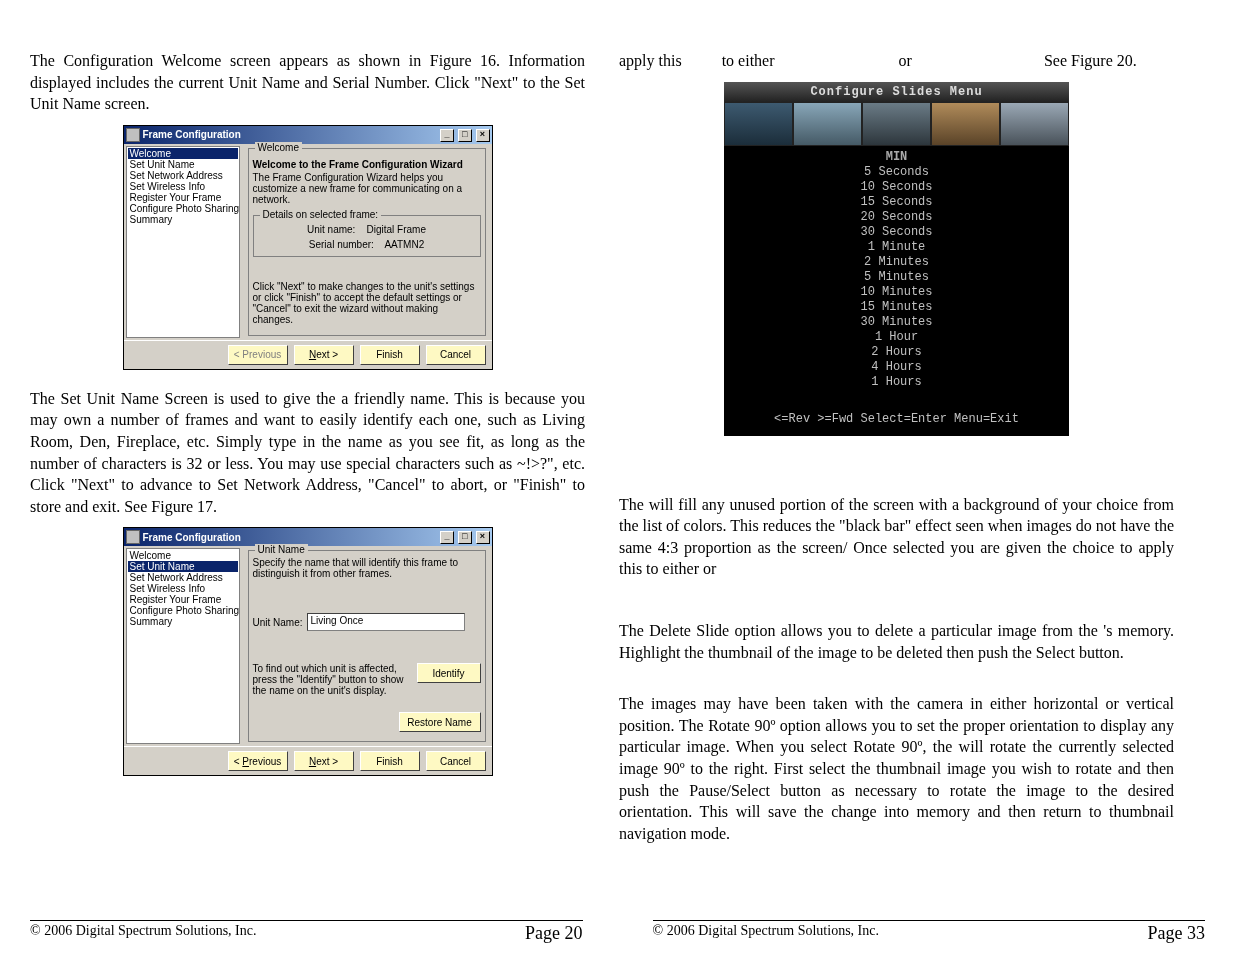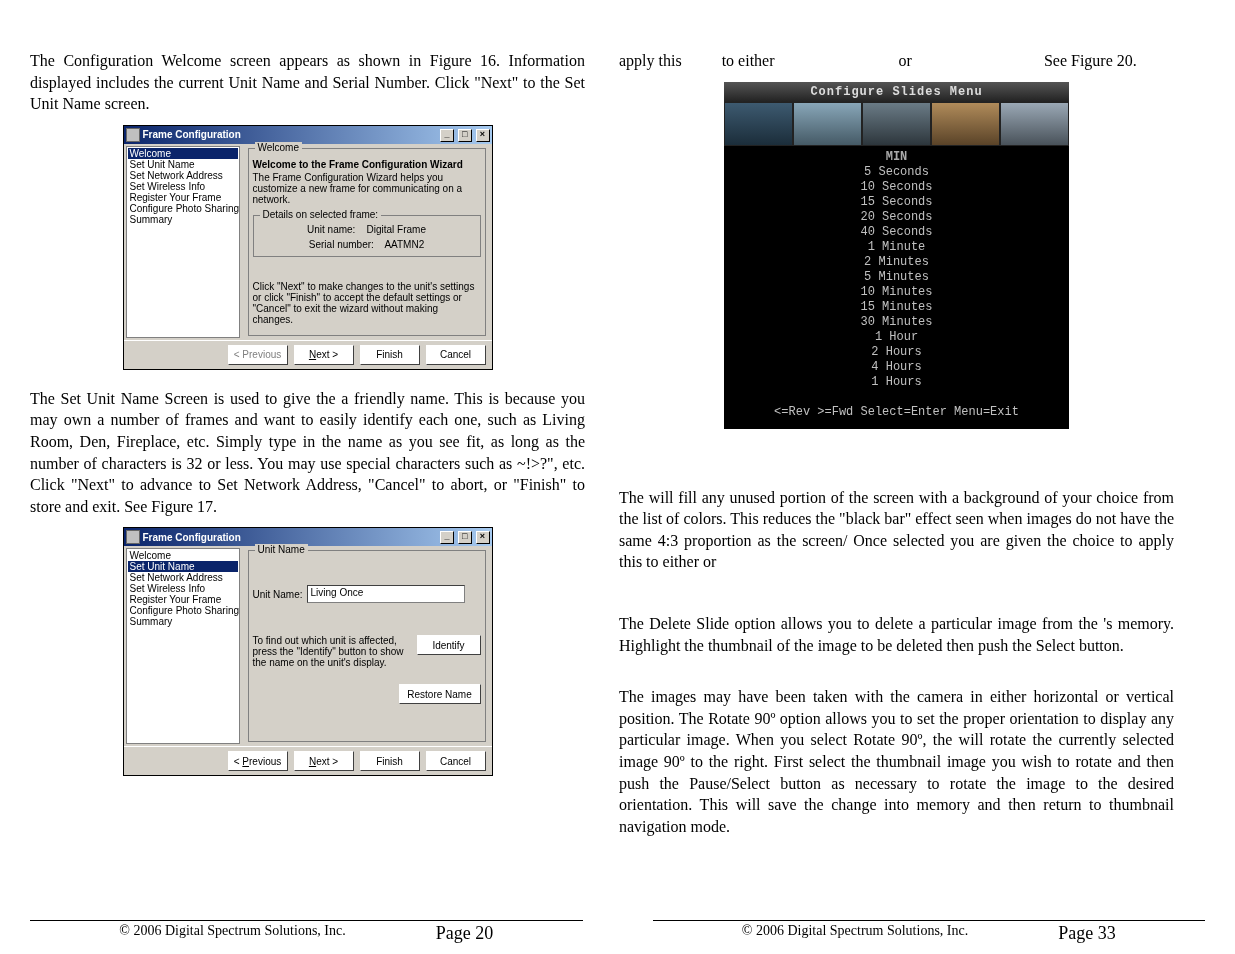--- a/index.html
+++ b/index.html
@@ -256,7 +256,7 @@
           <div>10 Seconds</div>
           <div>15 Seconds</div>
           <div>20 Seconds</div>
-          <div>40 Seconds</div>
+          <div>30 Seconds</div>
           <div>1 Minute</div>
           <div>2 Minutes</div>
           <div>5 Minutes</div>

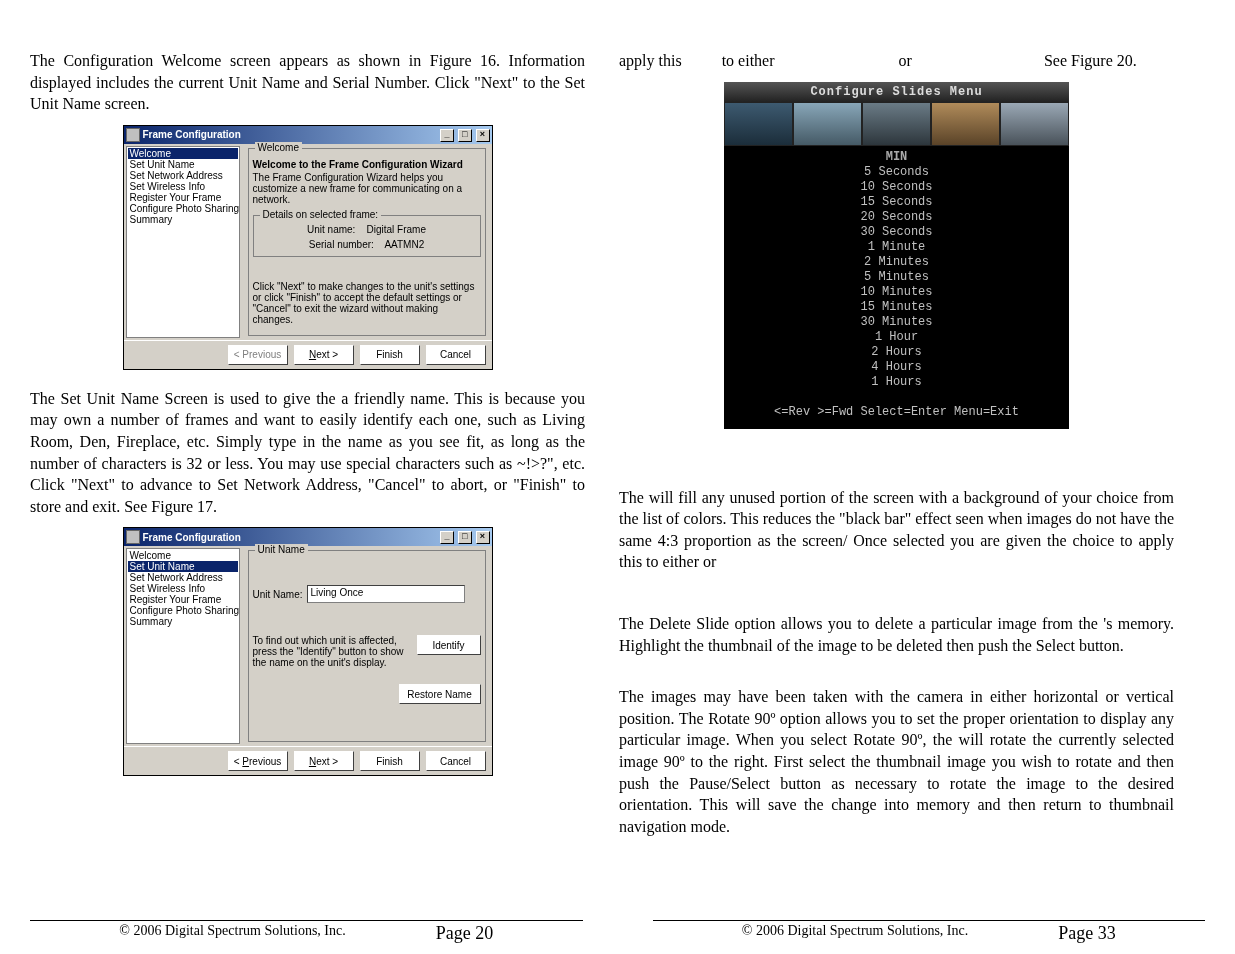--- a/index.html
+++ b/index.html
@@ -77,7 +77,7 @@
   .textbox { background:#fff; border:1px solid #808080; border-top-color:#404040; border-left-color:#404040; height:14px; padding:1px 3px; font-size:10px; }
   .btnrow { padding:4px 6px; display:flex; justify-content:flex-end; gap:6px; border-top:1px solid #fff; }
   .winbtn {
-    min-width:58px;height:18px;background:#ffffff;border:1px solid #fff;border-right-color:#404040;border-bottom-color:#404040;
+    min-width:58px;height:18px;background:#fef9c3;border:1px solid #fff;border-right-color:#404040;border-bottom-color:#404040;
     font-size:10px;display:flex;align-items:center;justify-content:center;
   }
   .winbtn.disabled { color:#808080; }

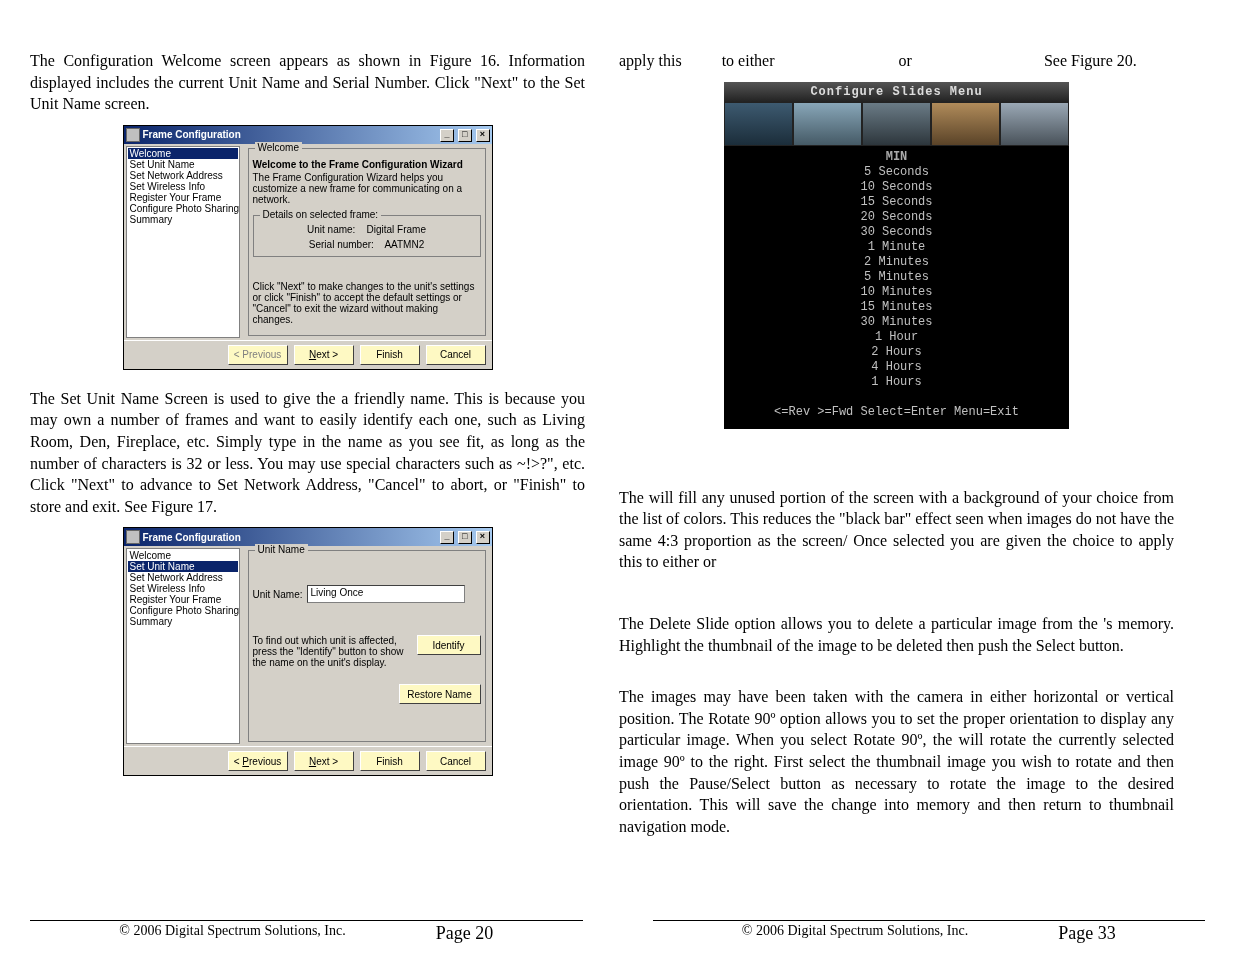--- a/index.html
+++ b/index.html
@@ -109,7 +109,7 @@
   .t5{background:linear-gradient(#9aa8b5,#49525a);}
   .osd-list div { line-height:1.25; }
   .osd-list .hcell { font-weight:bold; color:#aaa; margin-top:4px; }
-  .osd-foot { margin-top:15px; }
+  .osd-foot { margin-top:22px; }
 </style>
 </head>
 <body>

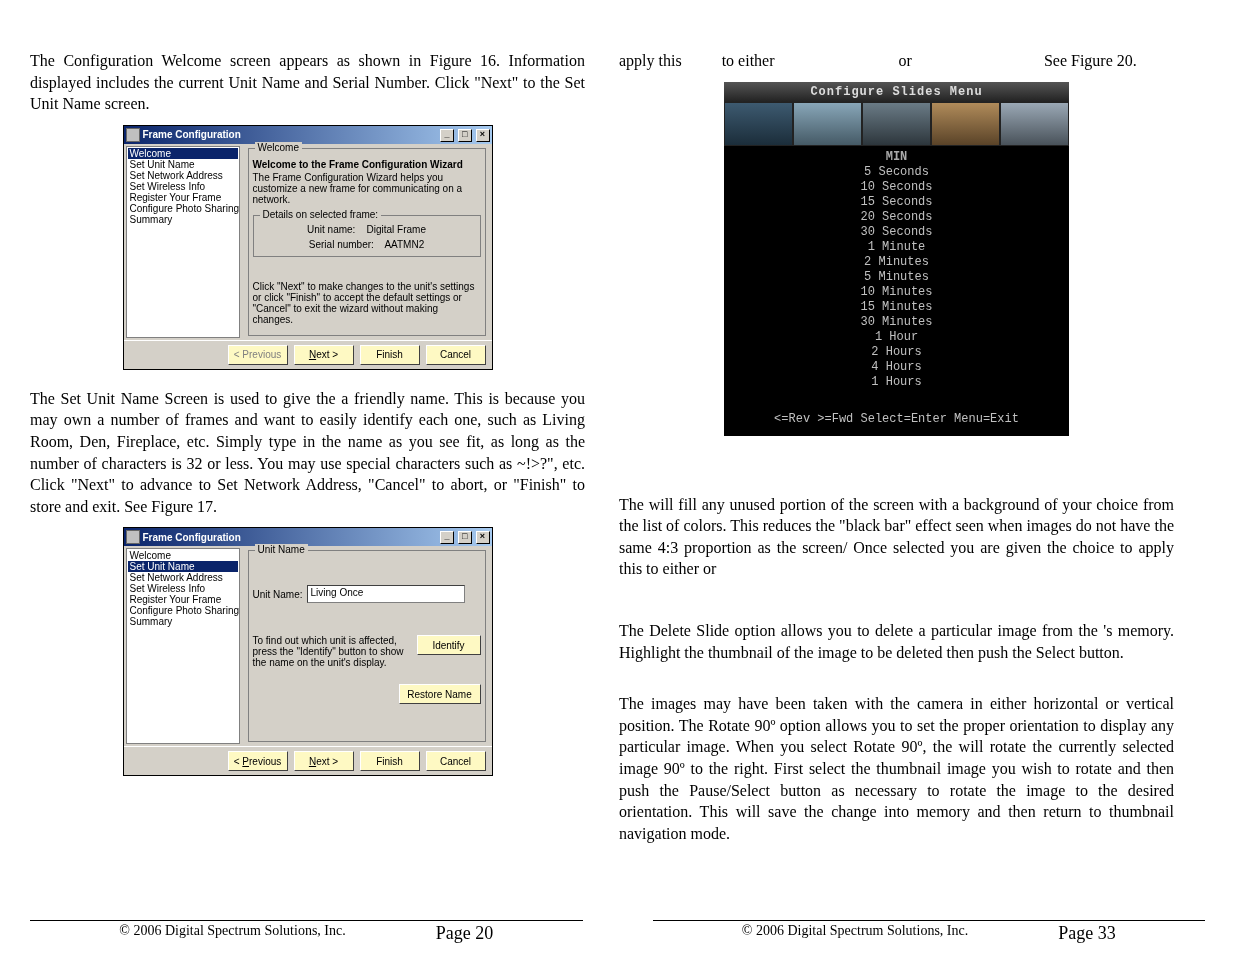--- a/index.html
+++ b/index.html
@@ -200,6 +200,7 @@
           <div class="panel">
             <div class="groupbox" style="margin-top:0; min-height:180px; position:relative;">
               <div class="legend">Unit Name</div>
+              <div class="desc">Specify the name that will identify this frame to distinguish it from other frames.</div>
               <div style="height:24px;"></div>
               <div class="field-row">
                 <span>Unit Name:</span>

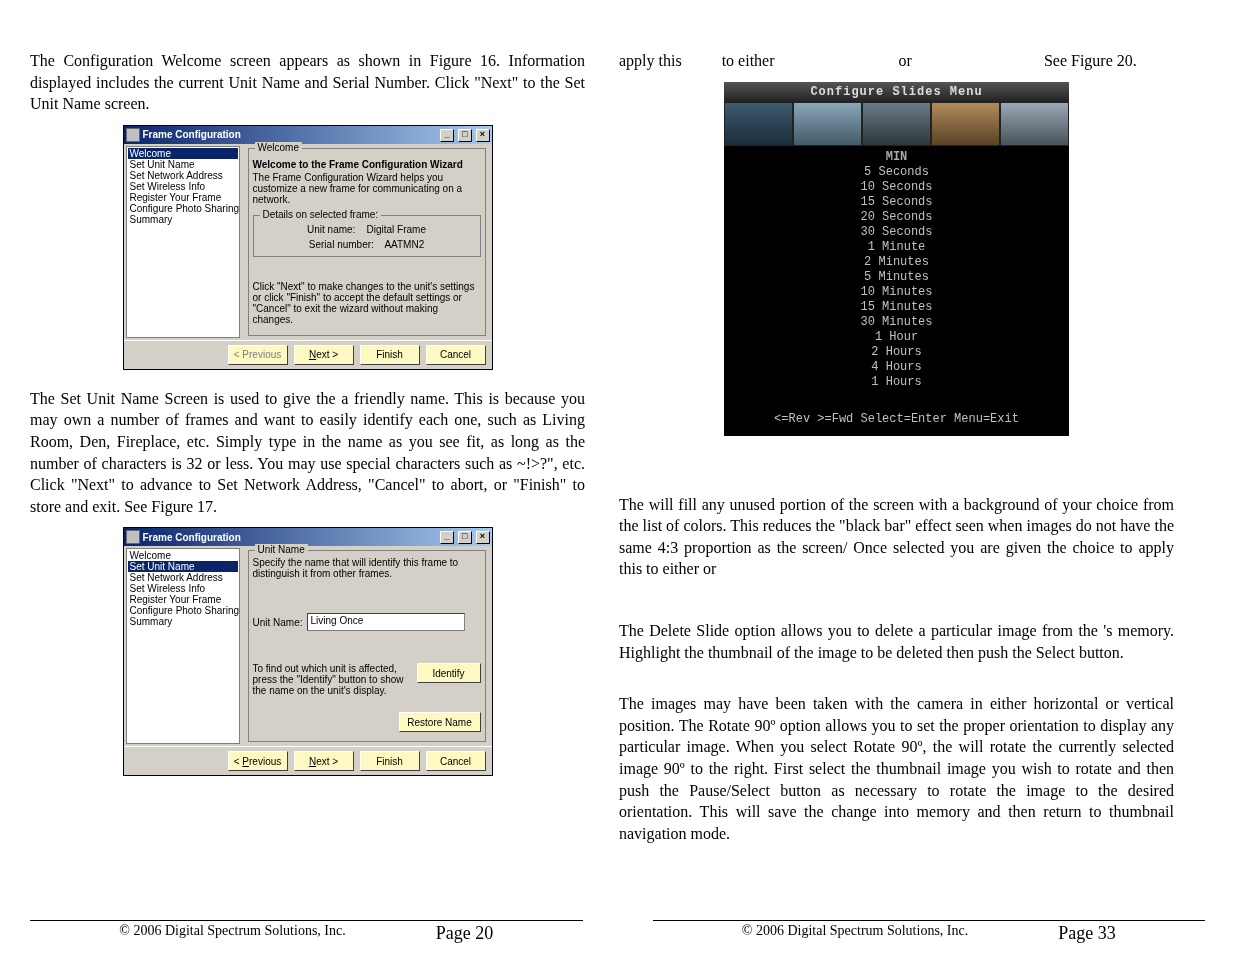--- a/index.html
+++ b/index.html
@@ -30,7 +30,7 @@
     width: 555px;
     border-top: 1px solid #000;
     display: flex;
-    justify-content: center;
+    justify-content: space-between;
     gap: 90px;
     font-size: 14px;
     padding-top: 2px;

